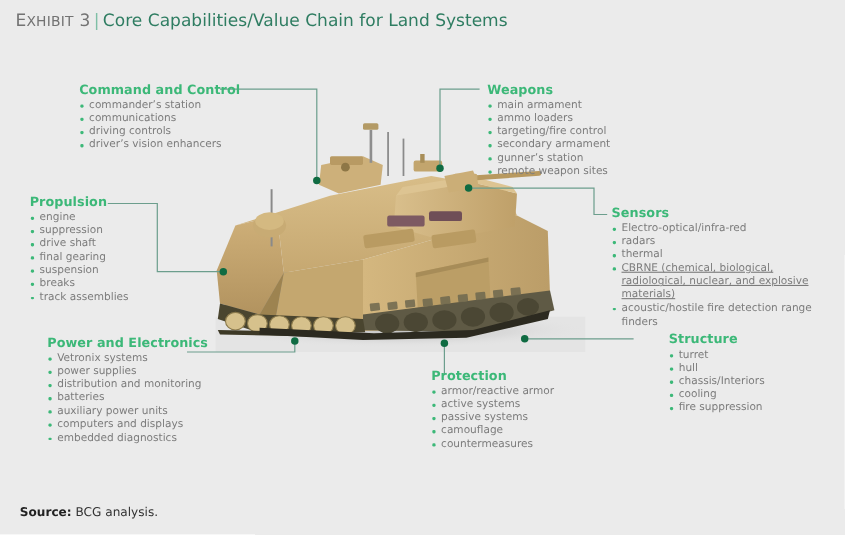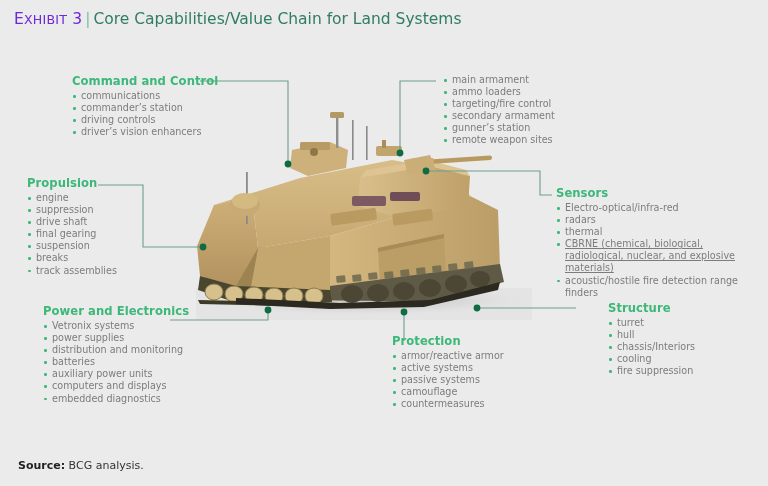--- a/index.html
+++ b/index.html
@@ -27,7 +27,7 @@
   }
   .exhibit-word {
     font-size: 15.5px;
-    color: #6d28d9;
+    color: #737373;
     letter-spacing: .2px;
   }
   .exhibit-word .cap { font-size: 15.5px; }

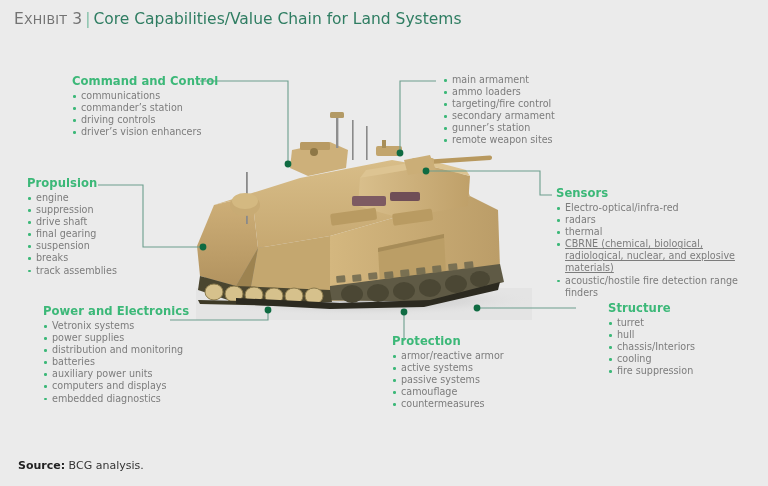--- a/index.html
+++ b/index.html
@@ -276,6 +276,7 @@
     </div>
 
     <div class="callout c-weapons">
+      <h3>Weapons</h3>
       <ul>
         <li>main armament</li>
         <li>ammo loaders</li>

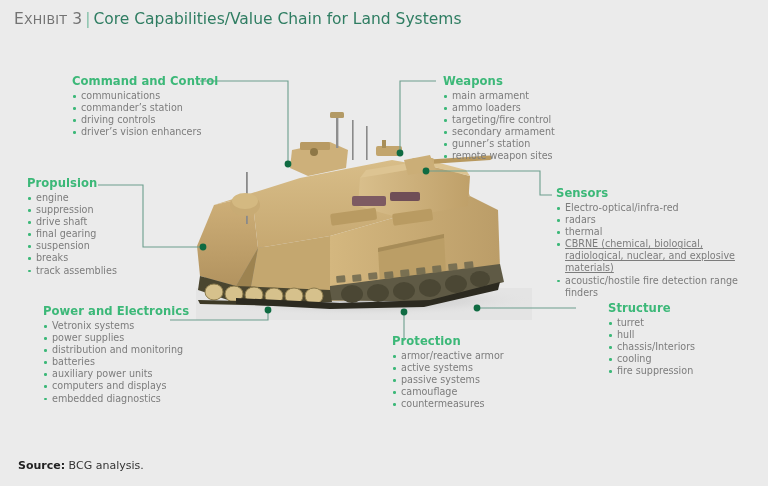--- a/index.html
+++ b/index.html
@@ -268,8 +268,8 @@
     <div class="callout c-cmd">
       <h3>Command and Control</h3>
       <ul>
+        <li>commander’s station</li>
         <li>communications</li>
-        <li>commander’s station</li>
         <li>driving controls</li>
         <li>driver’s vision enhancers</li>
       </ul>

